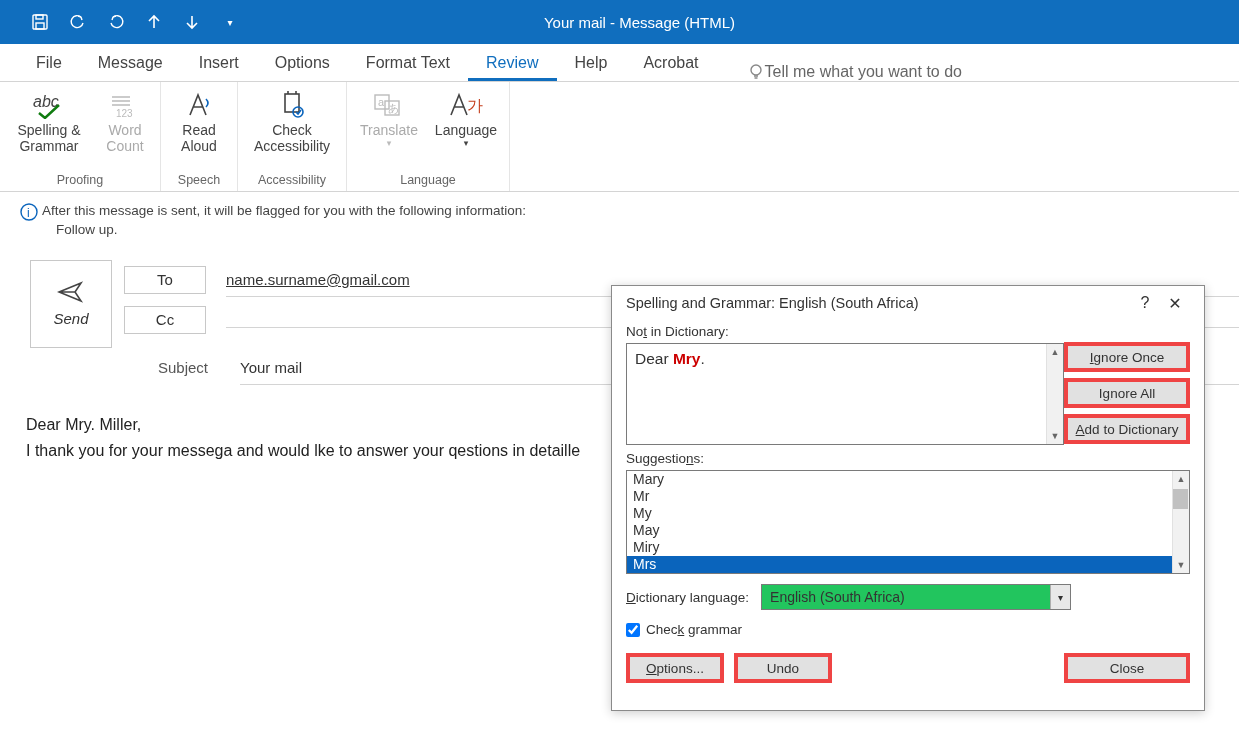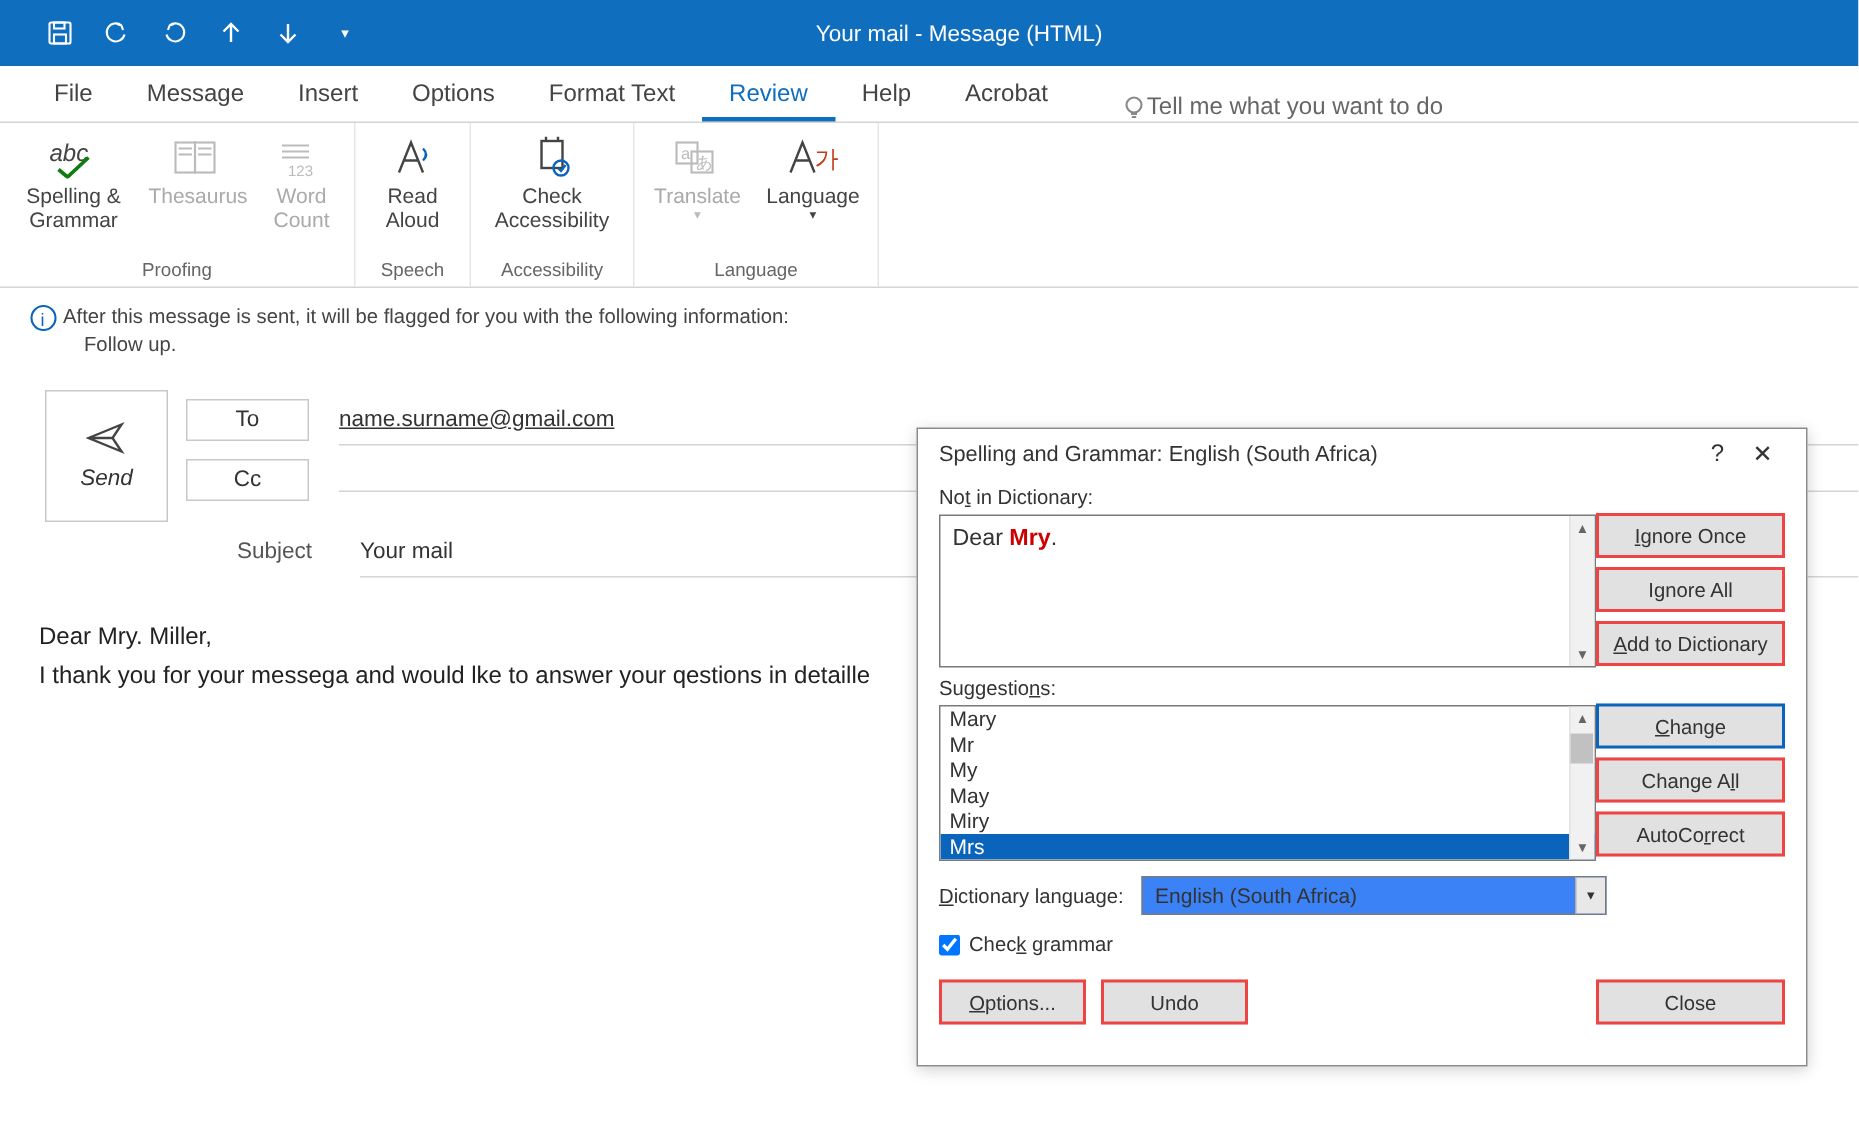--- a/index.html
+++ b/index.html
@@ -143,16 +143,6 @@
         <span style="white-space:pre-line;">Spelling &amp;
 Grammar</span>
       </div>
-      <div class="ribbon-btn disabled" style="width:64px;">
-        <span class="icon-slot">
-            <svg width="34" height="28" viewBox="0 0 34 28" stroke="#bbb" fill="none" stroke-width="1.4">
-              <rect x="2" y="4" width="13" height="20"></rect>
-              <rect x="15" y="4" width="13" height="20"></rect>
-              <path d="M4 8h9M4 12h9M17 8h9M17 12h9"></path>
-            </svg>
-          </span>
-        <span>Thesaurus</span>
-      </div>
       <div class="ribbon-btn disabled" style="width:50px;">
         <span class="icon-slot">
             <svg width="30" height="28" viewBox="0 0 30 28" stroke="#bbb" fill="none" stroke-width="1.4">

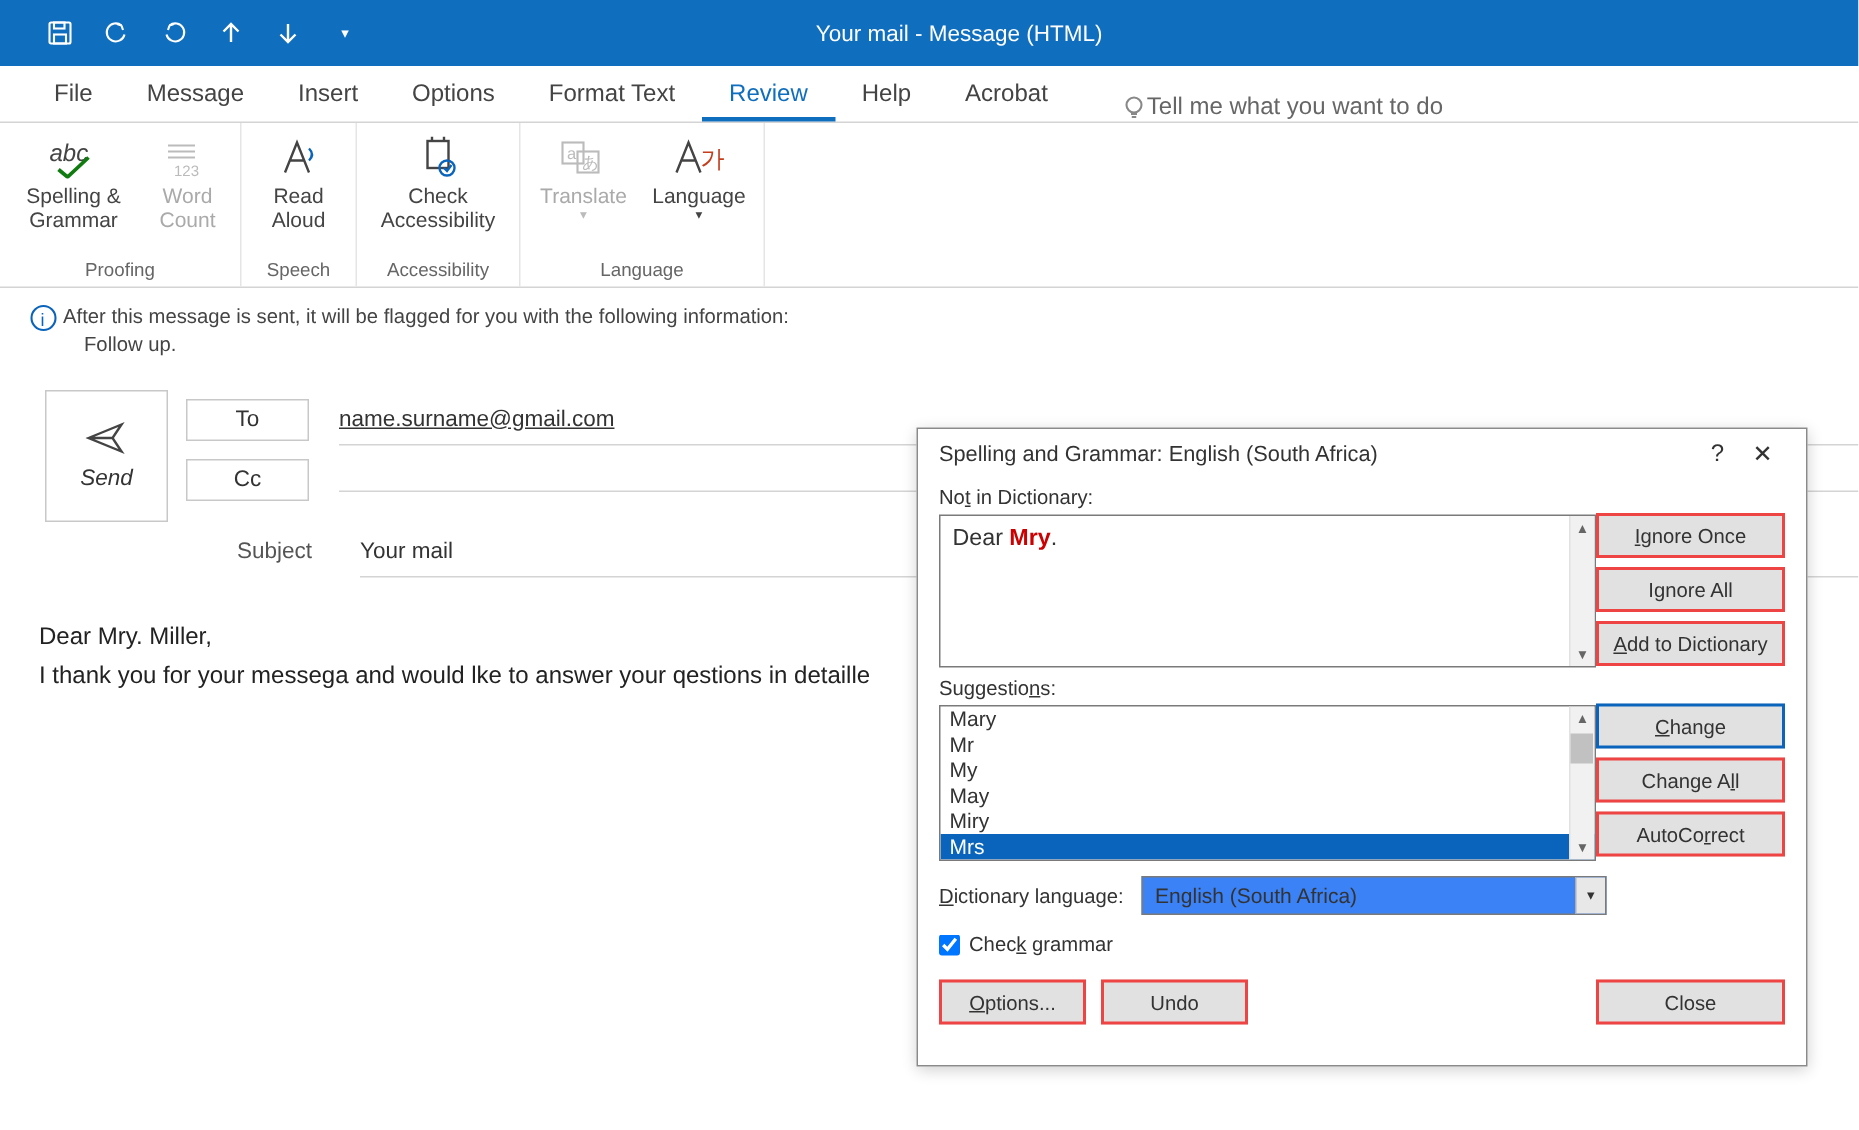--- a/index.html
+++ b/index.html
@@ -61,7 +61,7 @@
   .sugg-item.selected { background: #0a64bc; color: #fff; }
   .sugg-scroll { position:absolute; right:0; top:0; bottom:0; width:17px; background:#f1f1f1; border-left:1px solid #e1e1e1; display:flex; flex-direction:column; justify-content:space-between; align-items:center; font-size:9px; color:#666;}
   .sugg-scroll .thumb { width:15px; height:20px; background:#c1c1c1; position:absolute; top:18px; right:1px; }
-  .dlg-btn { border: 2px solid #ef4444; background: #e1e1e1; height: 30px; font-size: 13.5px; display: flex; align-items: center; justify-content: center; }
+  .dlg-btn { border: 4px solid #ef4444; background: #e1e1e1; height: 30px; font-size: 13.5px; display: flex; align-items: center; justify-content: center; }
   .dlg-btn.primary { border: 2px solid #0a64bc; }
   .lang-row { display: flex; align-items: center; gap: 12px; padding-top:4px; }
   .lang-select { flex: 1; border: 1px solid #7a7a7a; height: 26px; display: flex; align-items: center; padding: 0 8px; font-size: 14px; position: relative; background:#3b82f6; max-width: 310px; }

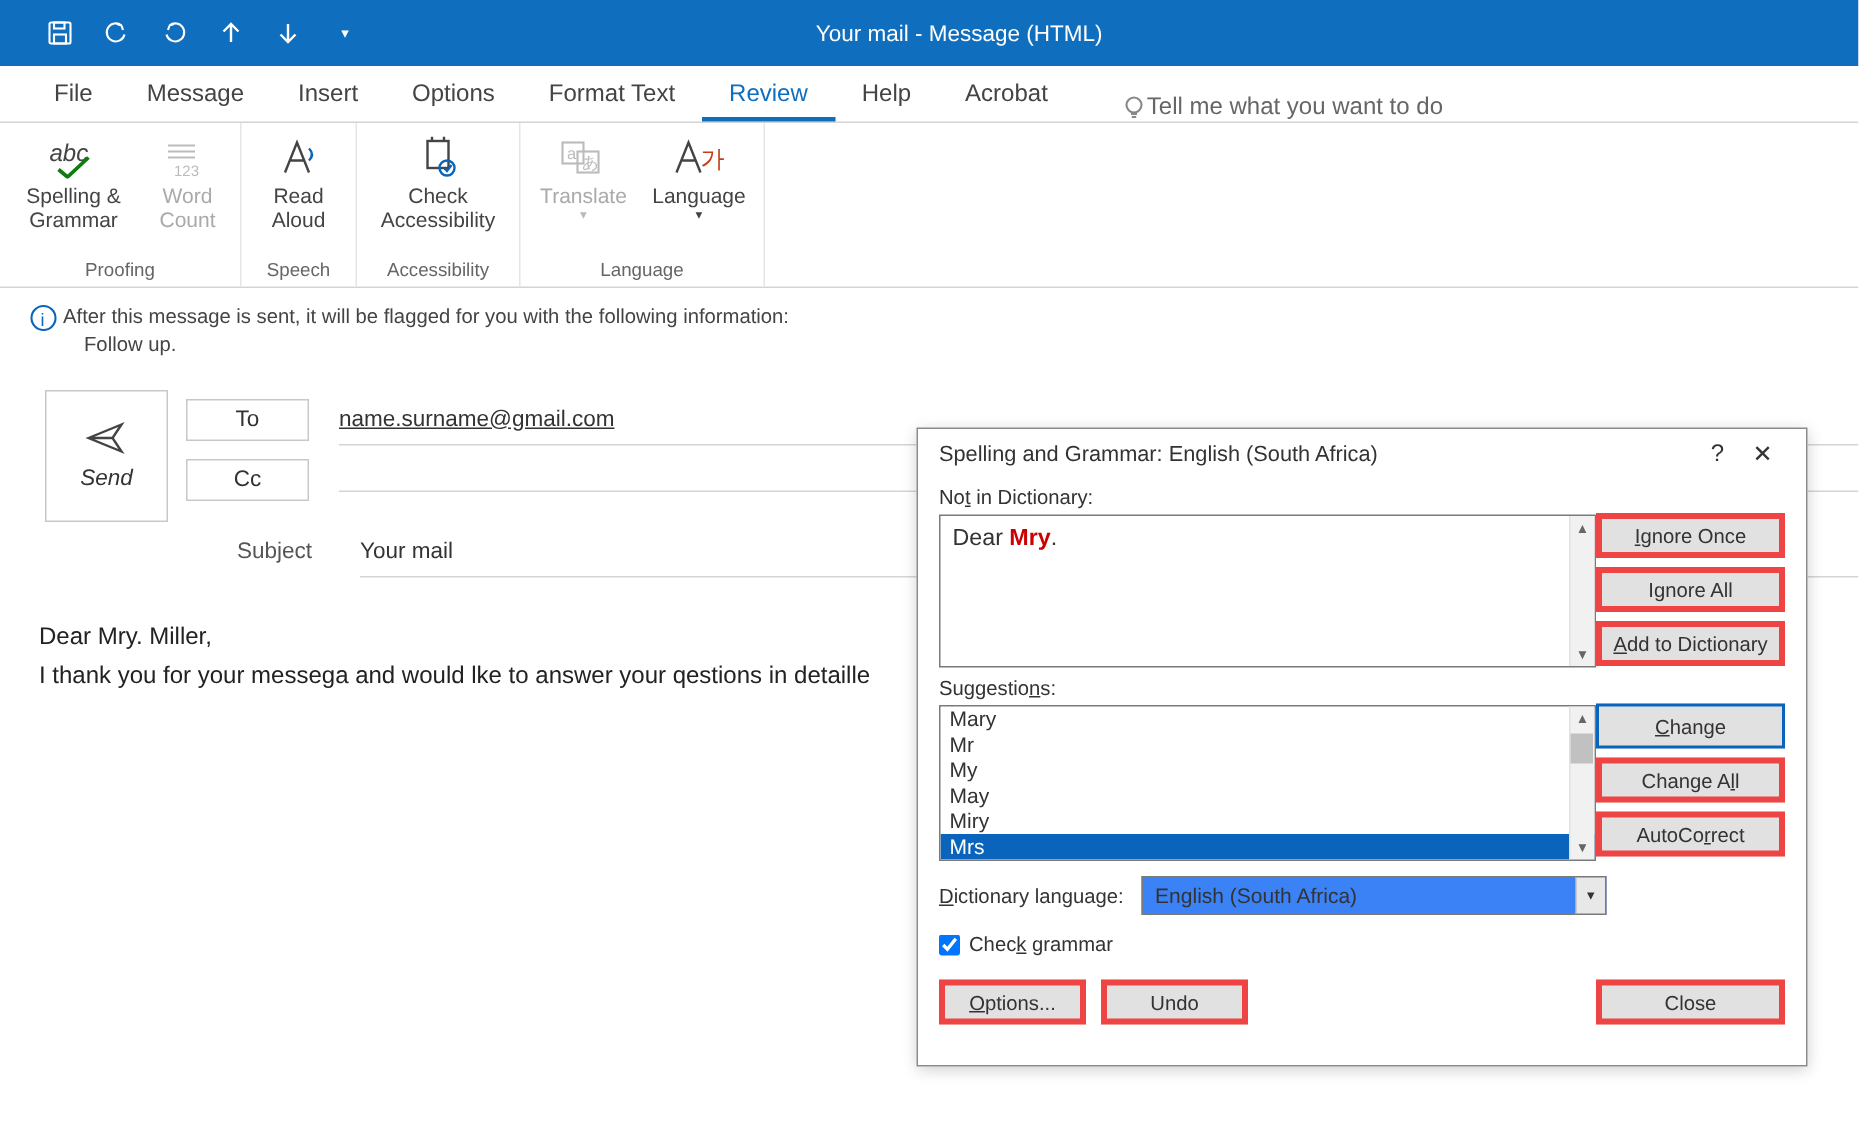--- a/index.html
+++ b/index.html
@@ -313,17 +313,6 @@
             </div>
         </div>
       </div>
-      <div class="right-col" style="padding-top:18px;">
-        <div class="dlg-btn primary">
-            <span><span style="text-decoration:underline;">C</span>hange</span>
-          </div>
-        <div class="dlg-btn">
-            <span>Change A<span style="text-decoration:underline;">l</span>l</span>
-          </div>
-        <div class="dlg-btn">
-            <span>AutoCo<span style="text-decoration:underline;">r</span>rect</span>
-          </div>
-      </div>
     </div>
 
     <div class="lang-row">

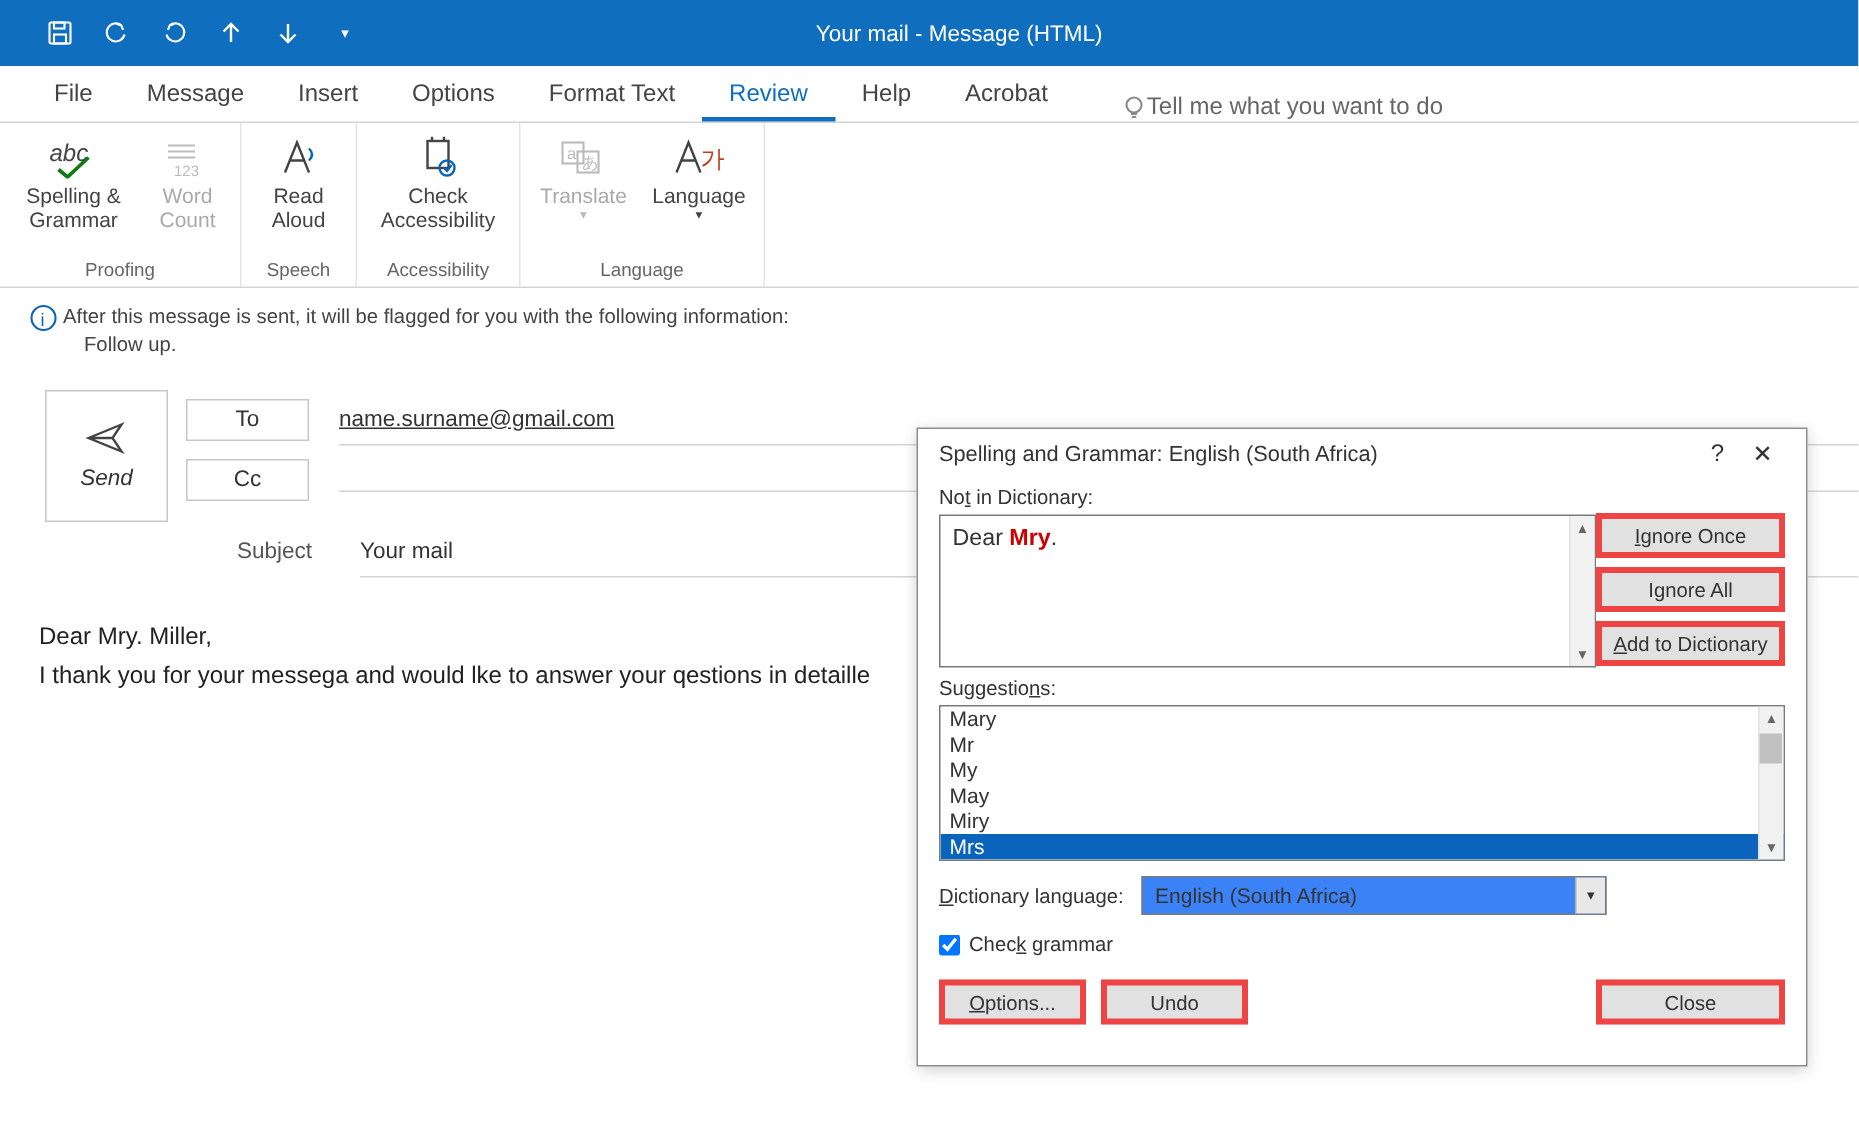--- a/index.html
+++ b/index.html
@@ -64,7 +64,7 @@
   .dlg-btn { border: 4px solid #ef4444; background: #e1e1e1; height: 30px; font-size: 13.5px; display: flex; align-items: center; justify-content: center; }
   .dlg-btn.primary { border: 2px solid #0a64bc; }
   .lang-row { display: flex; align-items: center; gap: 12px; padding-top:4px; }
-  .lang-select { flex: 1; border: 1px solid #7a7a7a; height: 26px; display: flex; align-items: center; padding: 0 8px; font-size: 14px; position: relative; background:#3b82f6; max-width: 310px; }
+  .lang-select { flex: 1; border: 1px solid #7a7a7a; height: 26px; display: flex; align-items: center; padding: 0 8px; font-size: 14px; position: relative; background:#22c55e; max-width: 310px; }
   .lang-select .dd { position:absolute; right:0; top:0; bottom:0; width:20px; border-left:1px solid #adadad; display:flex; align-items:center; justify-content:center; font-size:10px; background:#e8e8e8; }
   .check-row { display:flex; align-items:center; gap:6px; padding-top: 6px; font-size:13.5px; }
   .check-row input { width:14px; height:14px; }

